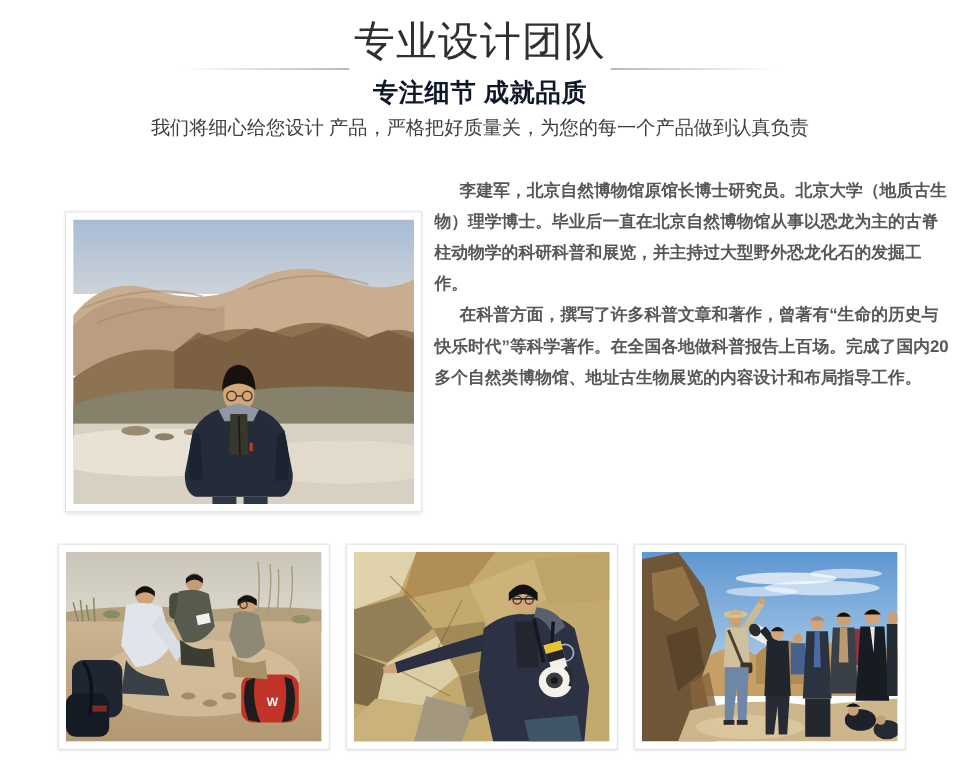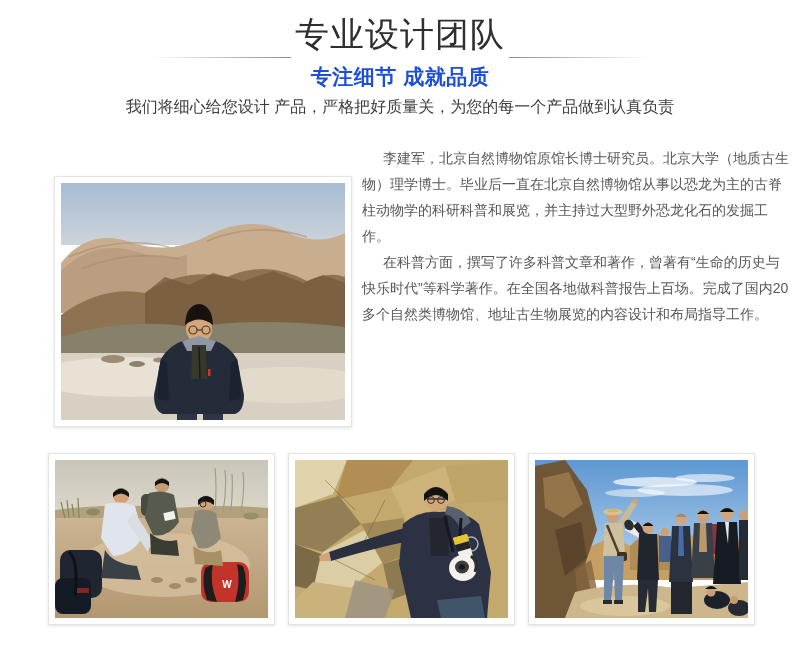--- a/index.html
+++ b/index.html
@@ -13,7 +13,7 @@
   .title-line.right{background:linear-gradient(to left,rgba(130,130,130,0),#8a8a8a);}
   .page-title{font-size:34px;font-weight:200;color:#2f2f2f;letter-spacing:1px;}
   .subtitle{position:absolute;top:63px;left:0;width:800px;text-align:center;
-    font-size:21px;font-weight:700;color:#1d4ed8;letter-spacing:0.5px;}
+    font-size:21px;font-weight:700;color:#0f172a;letter-spacing:0.5px;}
   .description{position:absolute;top:97px;left:0;width:800px;text-align:center;
     font-size:16px;color:#3d3d3d;}
   .photo-frame{background:#fff;border:1px solid #e4e4e4;padding:6px;

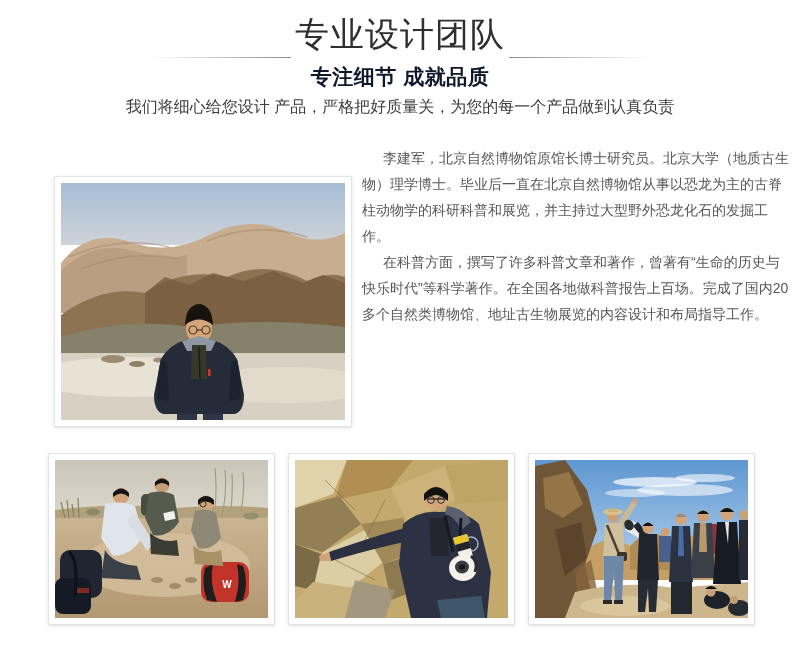--- a/index.html
+++ b/index.html
@@ -22,7 +22,7 @@
   .portrait svg{display:block;width:284px;height:237px;}
   .bio{position:absolute;left:362px;top:145px;width:430px;
     font-size:14px;line-height:26px;color:#575757;}
-  .bio p{text-indent:1.5em;}
+  .bio p{text-indent:1.5em;font-weight:bold;}
   .gallery{position:absolute;left:48px;top:453px;display:flex;gap:13px;}
   .gallery .photo-frame{width:227px;height:172px;}
   .gallery svg{display:block;width:213px;height:158px;}

